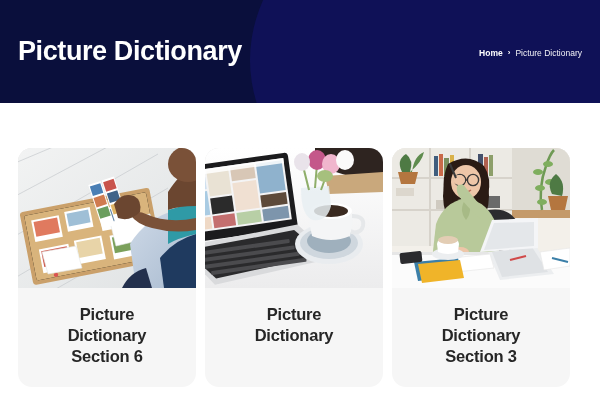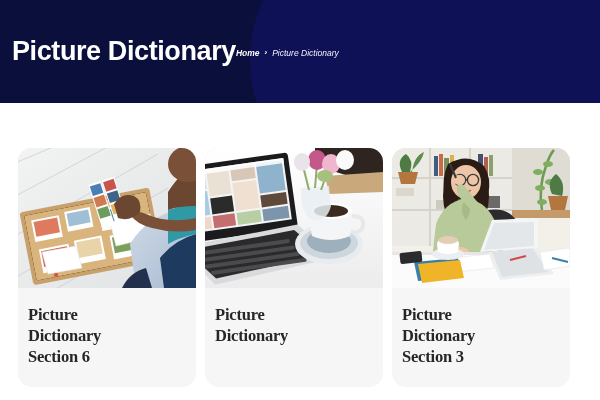--- a/index.html
+++ b/index.html
@@ -36,9 +36,10 @@
     z-index: 2;
     width: 600px;
     height: 103px;
-    padding: 0 12px;
+    padding: 0 18px;
     display: flex;
     align-items: center;
+    justify-content: space-between;
   }
   #page-title {
     color: #ffffff;

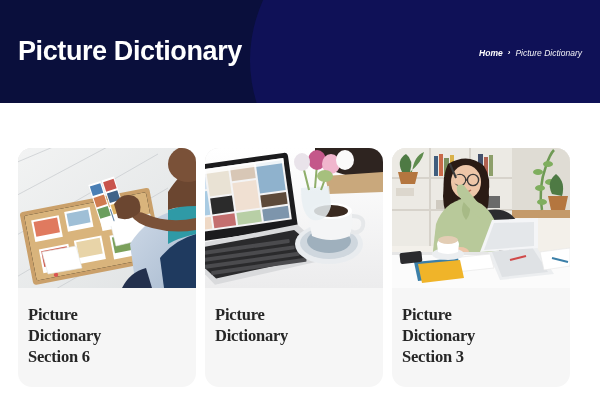--- a/index.html
+++ b/index.html
@@ -59,7 +59,6 @@
     font-size: 8.5px;
     white-space: nowrap;
     padding-top: 2px;
-    font-style: italic;
   }
   .crumb-home {
     font-weight: bold;

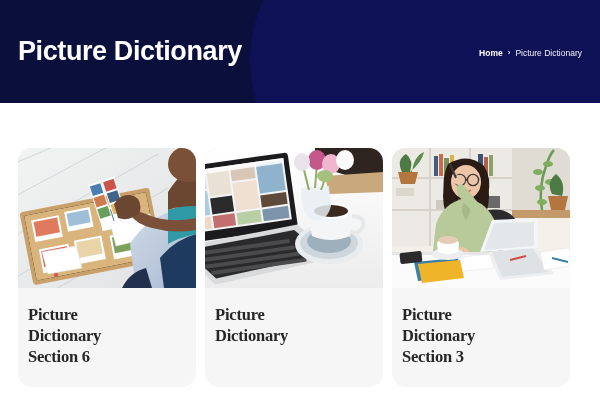--- a/index.html
+++ b/index.html
@@ -105,12 +105,12 @@
   .card-caption {
     flex: 1 1 auto;
     padding: 16px 10px 20px 10px;
+    text-align: center;
     font-size: 16.5px;
     font-weight: bold;
     line-height: 1.28;
     color: #262626;
     letter-spacing: -0.2px;
-    font-family: Liberation Serif, serif;
   }
 </style>
 </head>

